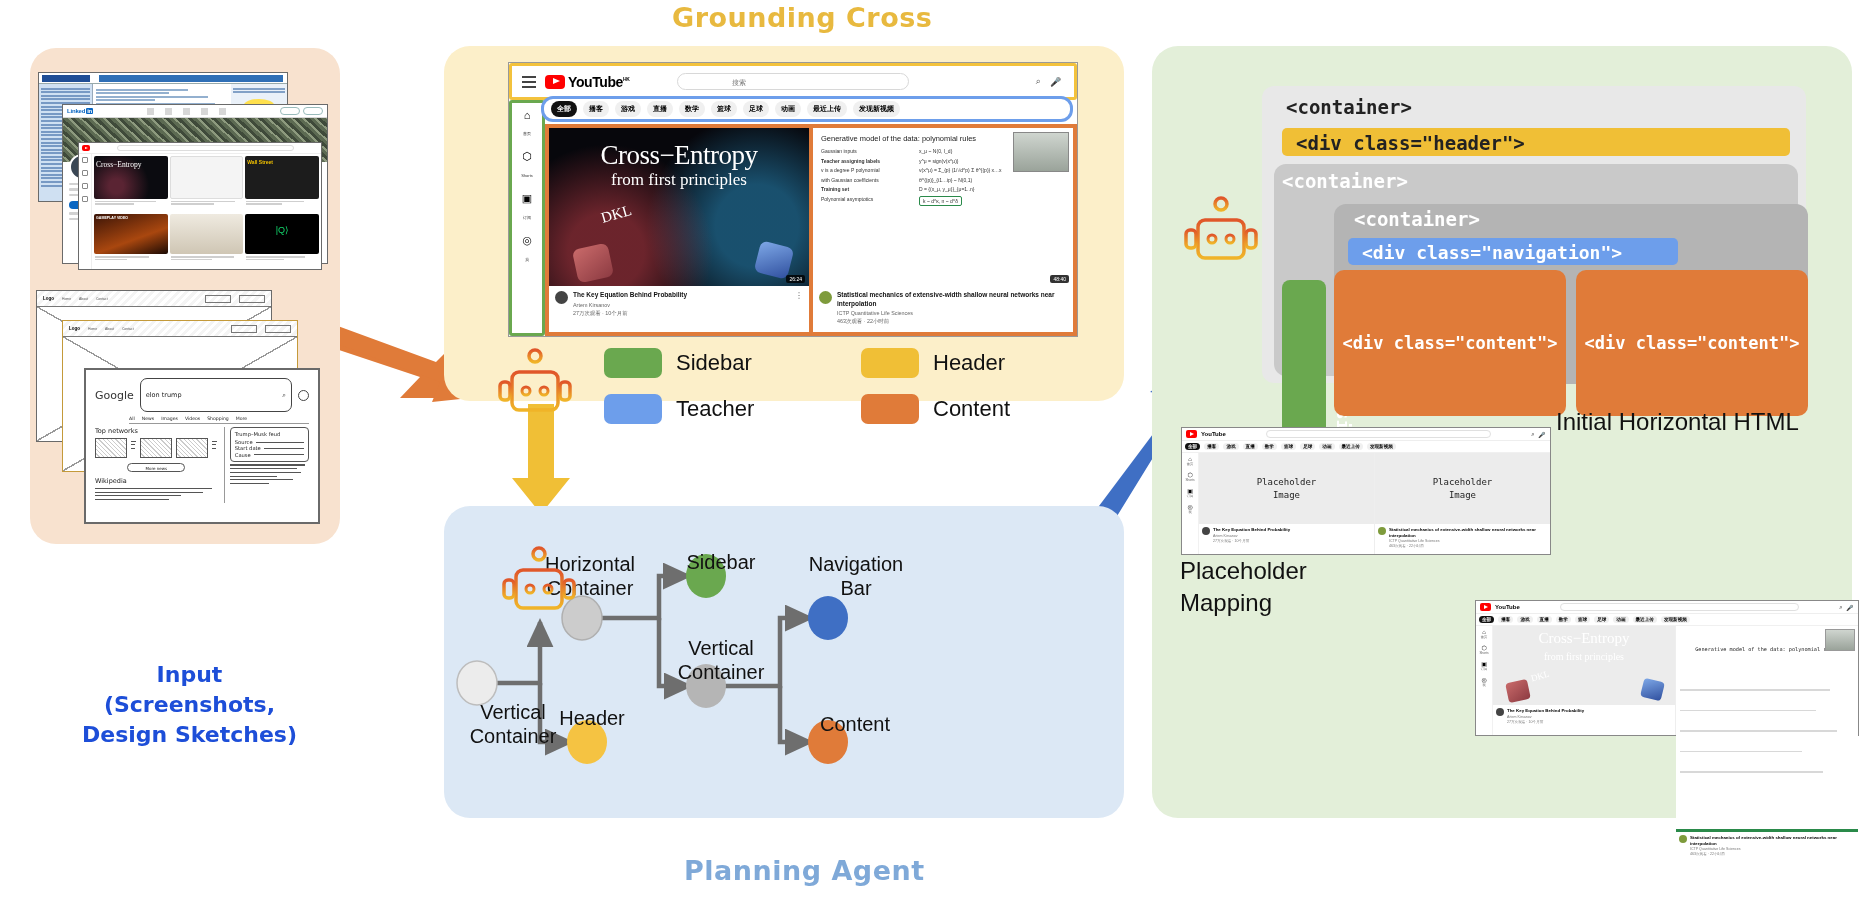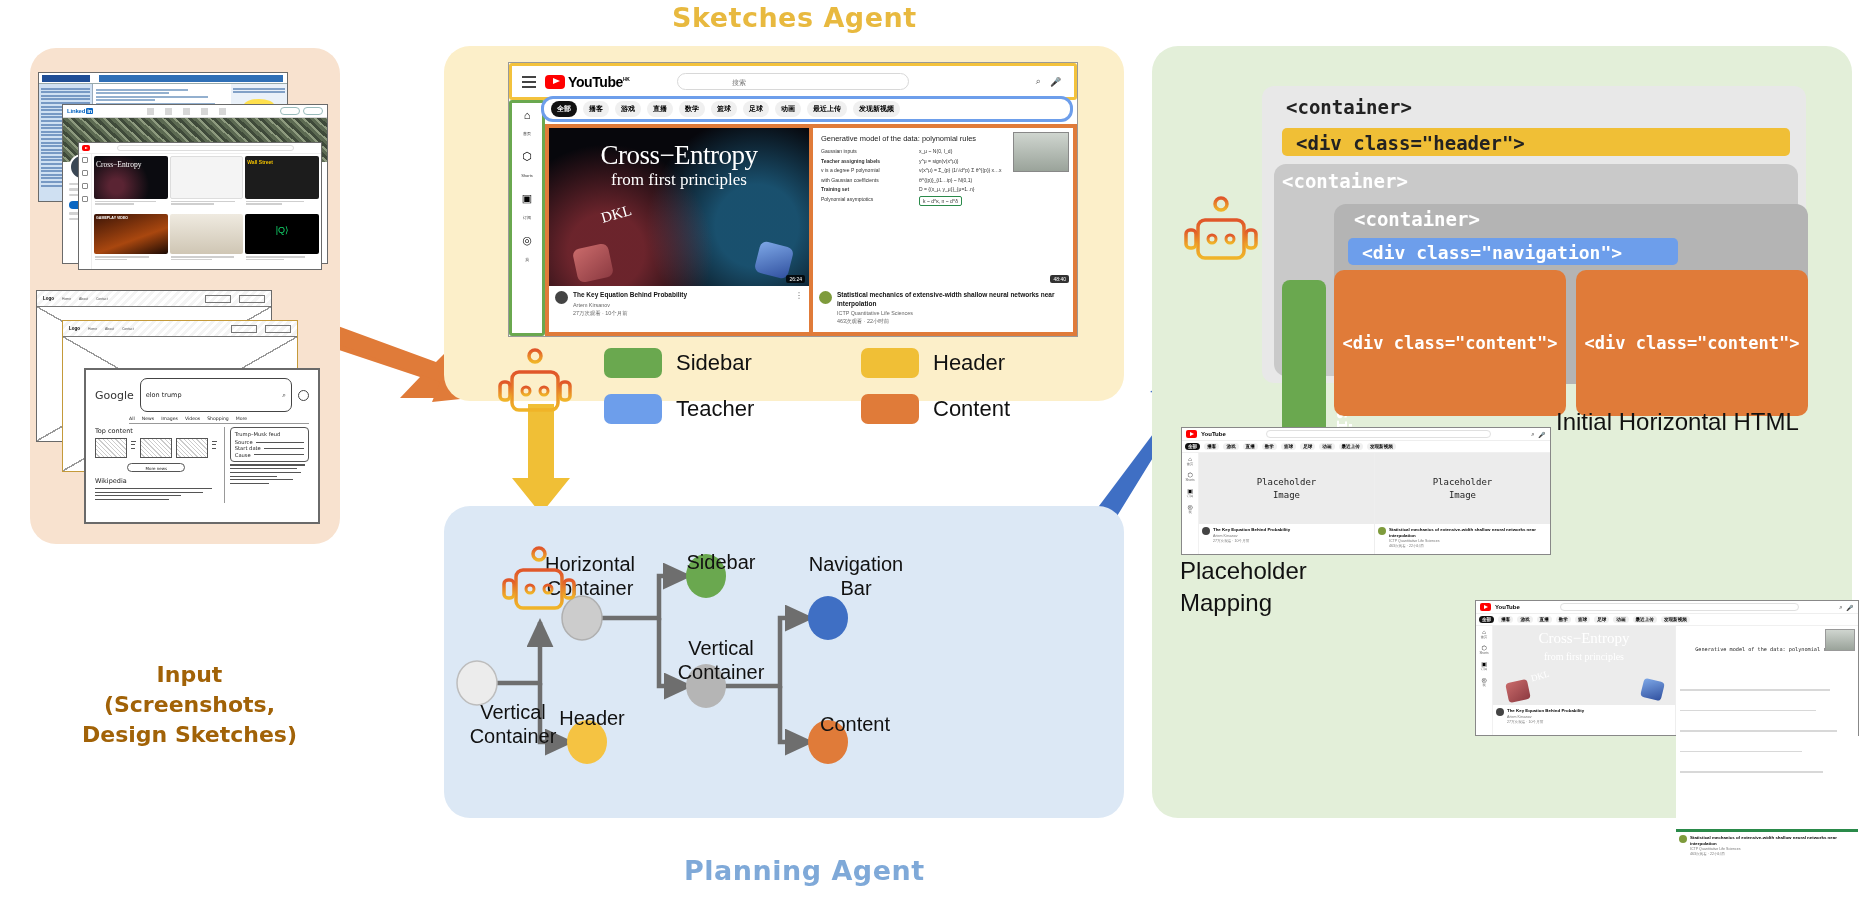--- a/index.html
+++ b/index.html
@@ -297,7 +297,7 @@
     <path d="M1328,706 C1370,656 1412,634 1452,638 L1450,616 L1490,650 L1448,680 L1450,660 C1418,658 1386,682 1360,722 Z" fill="#5c8a48"></path>
   </svg>
 
-  <div class="agent-title" id="grounding-title">Sketches Agent</div>
+  <div class="agent-title" id="grounding-title">Grounding Cross</div>
   <div class="agent-title" id="planning-title">Planning Agent</div>
 
   <div id="input-panel"></div>

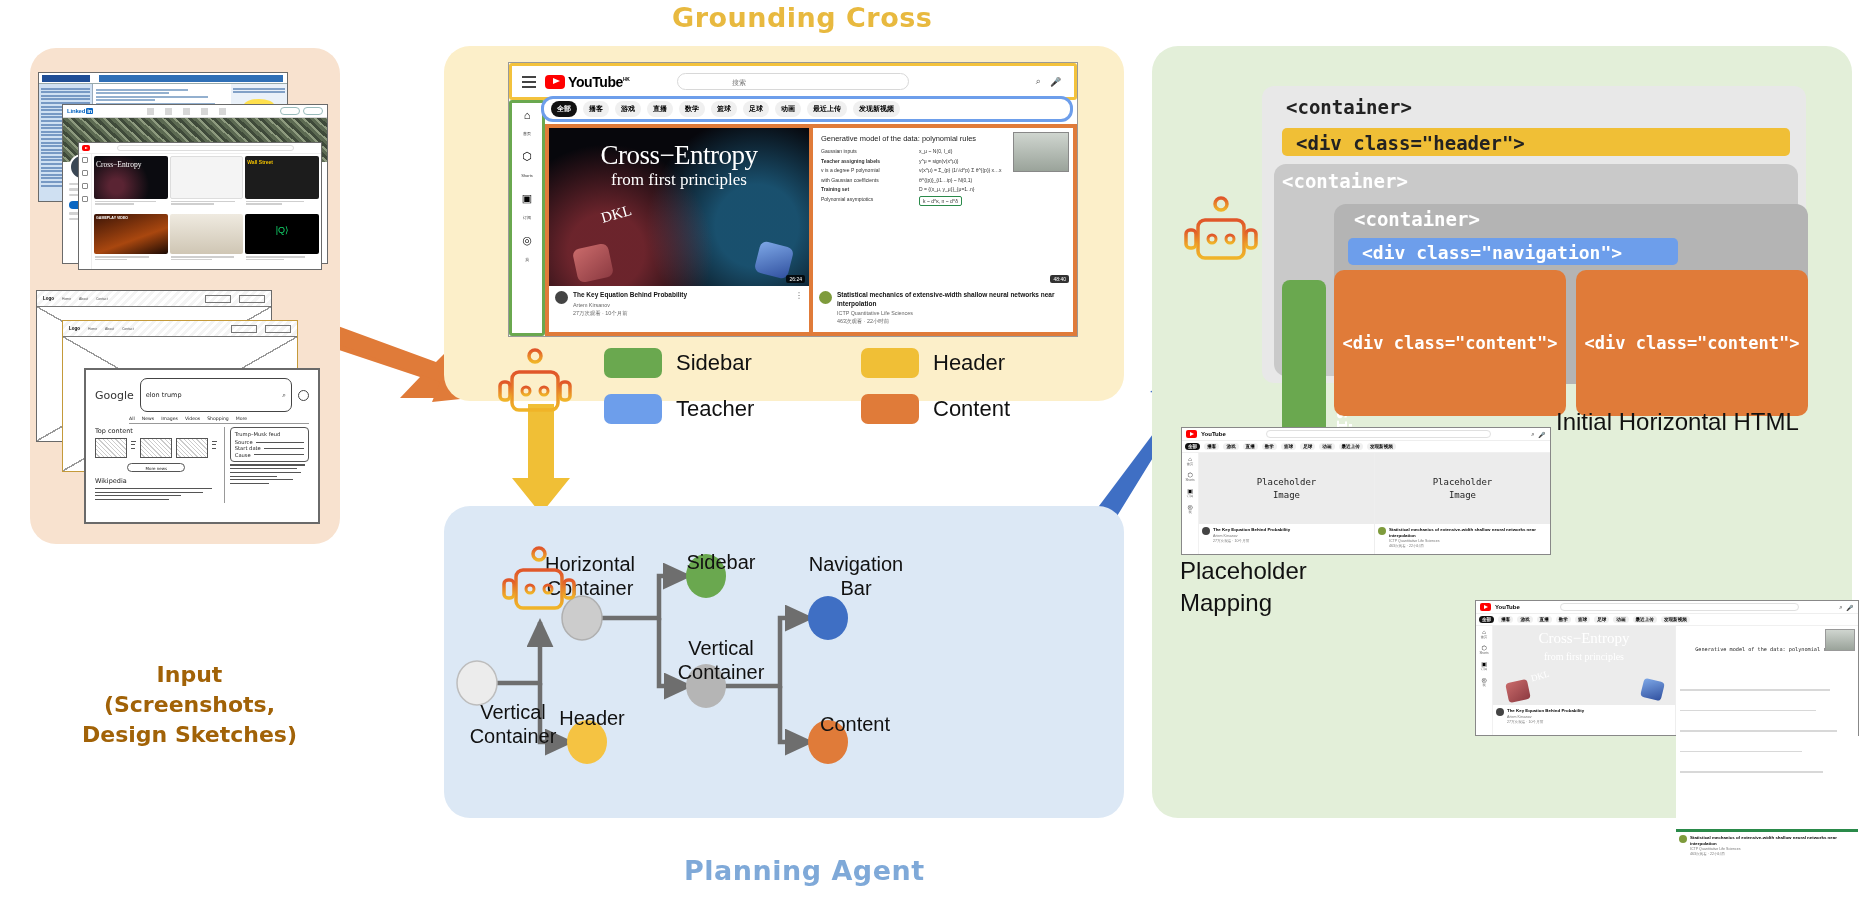--- a/index.html
+++ b/index.html
@@ -495,7 +495,7 @@
       </div>
       <div class="g-cols">
         <div class="g-main">
-          <div class="g-h">Top content</div>
+          <div class="g-h">Top networks</div>
           <div class="g-cards">
             <div class="g-img"></div>
             <div class="g-lines">

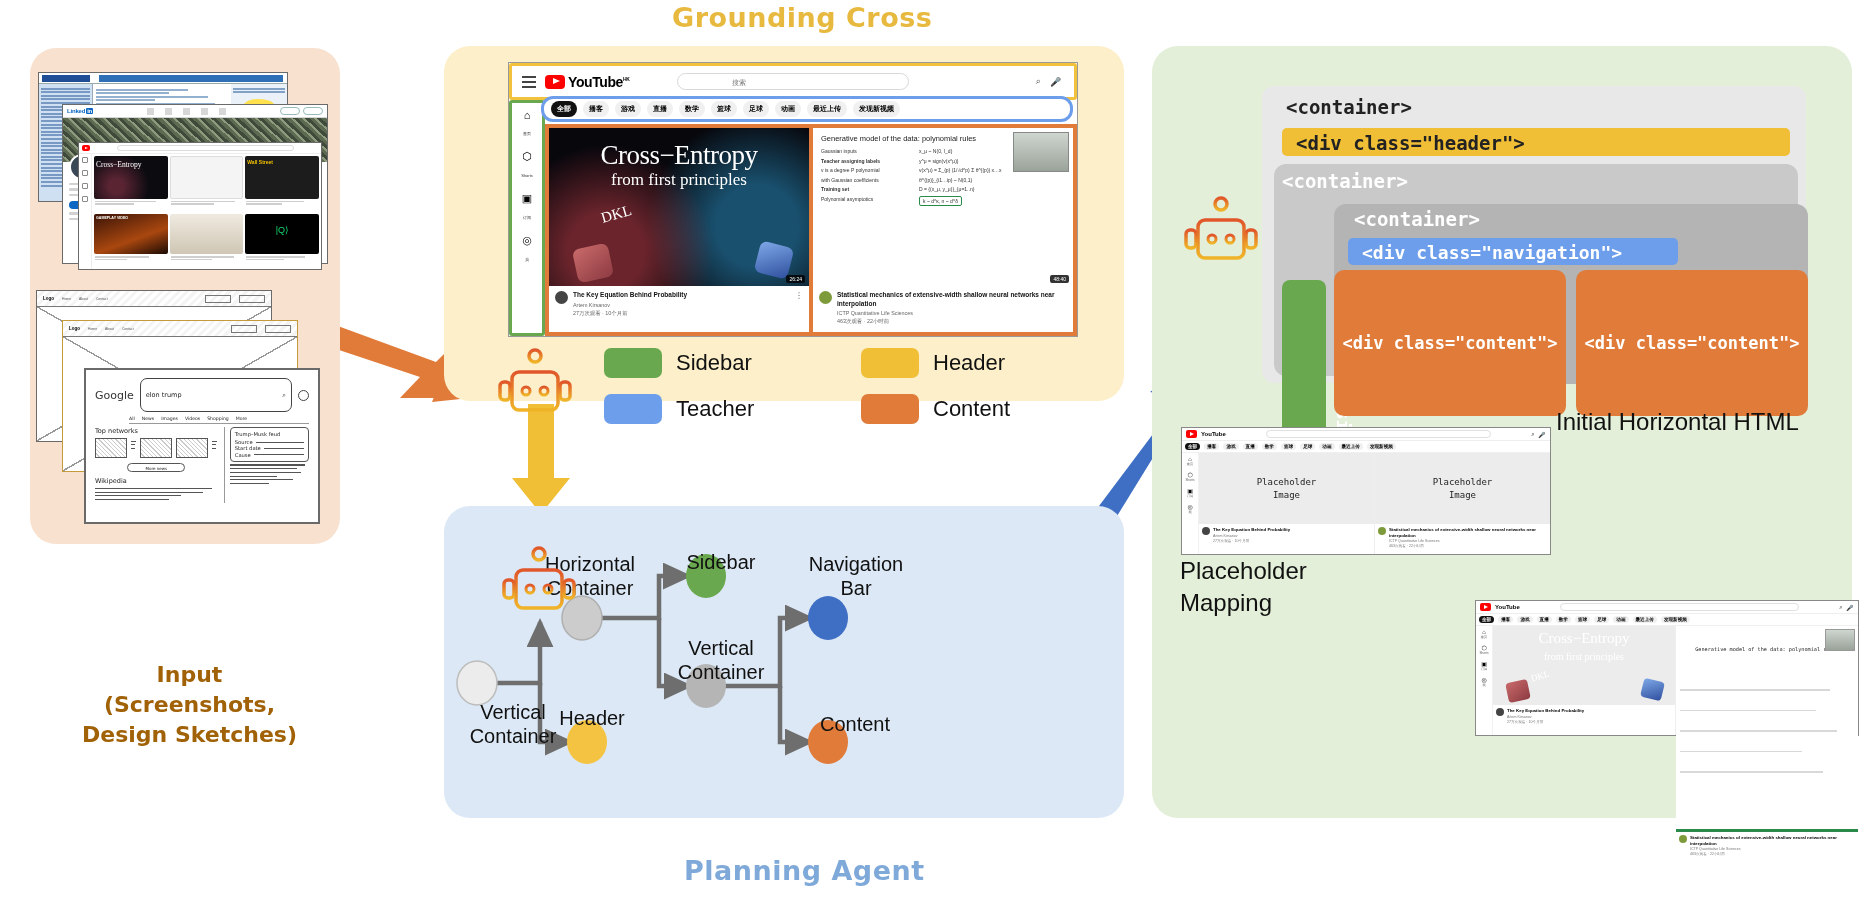--- a/index.html
+++ b/index.html
@@ -35,7 +35,7 @@
     width: 255px; text-align: center;
     font-family: "DejaVu Sans", sans-serif;
     font-weight: 700; font-size: 22px; line-height: 30px;
-    color: #a16207; white-space: pre-line;
+    color: #1d4ed8; white-space: pre-line;
   }
 
   

